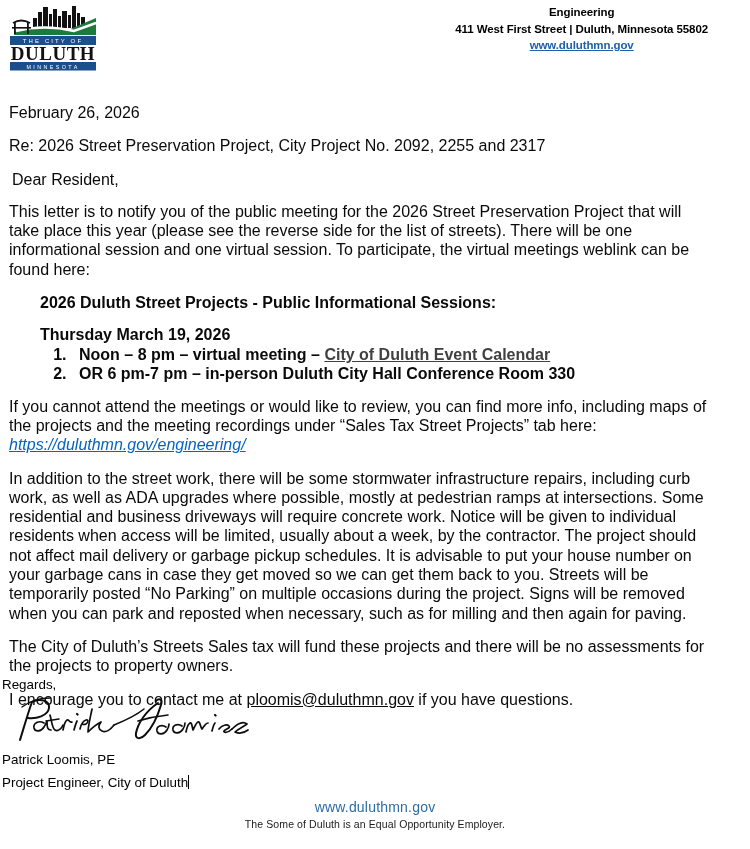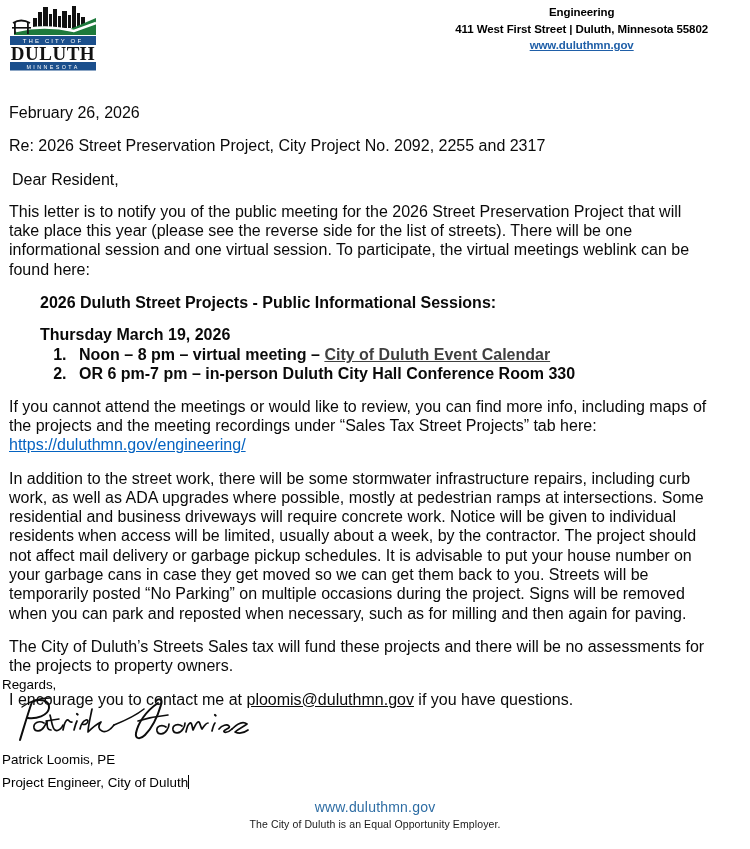--- a/index.html
+++ b/index.html
@@ -72,6 +72,7 @@
   .link-blue {
     color: #0563C1;
     text-decoration: underline;
+    font-style: italic;
   }
   .link-purple {
     color: #404040;

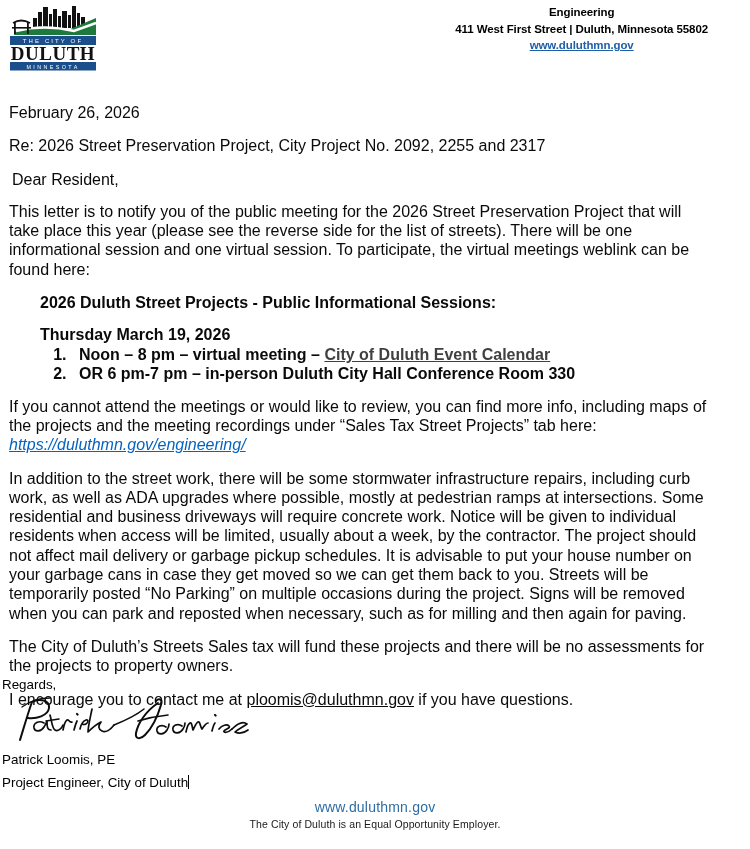--- a/index.html
+++ b/index.html
@@ -272,7 +272,7 @@
 
 <div class="footer">
   <div class="footer-url">www.duluthmn.gov</div>
-  <div class="footer-eoe">The City of Duluth is an Equal Opportunity Employer.</div>
+  <div class="footer-eoe">The Some of Duluth is an Equal Opportunity Employer.</div>
 </div>
 
 </body></html>

